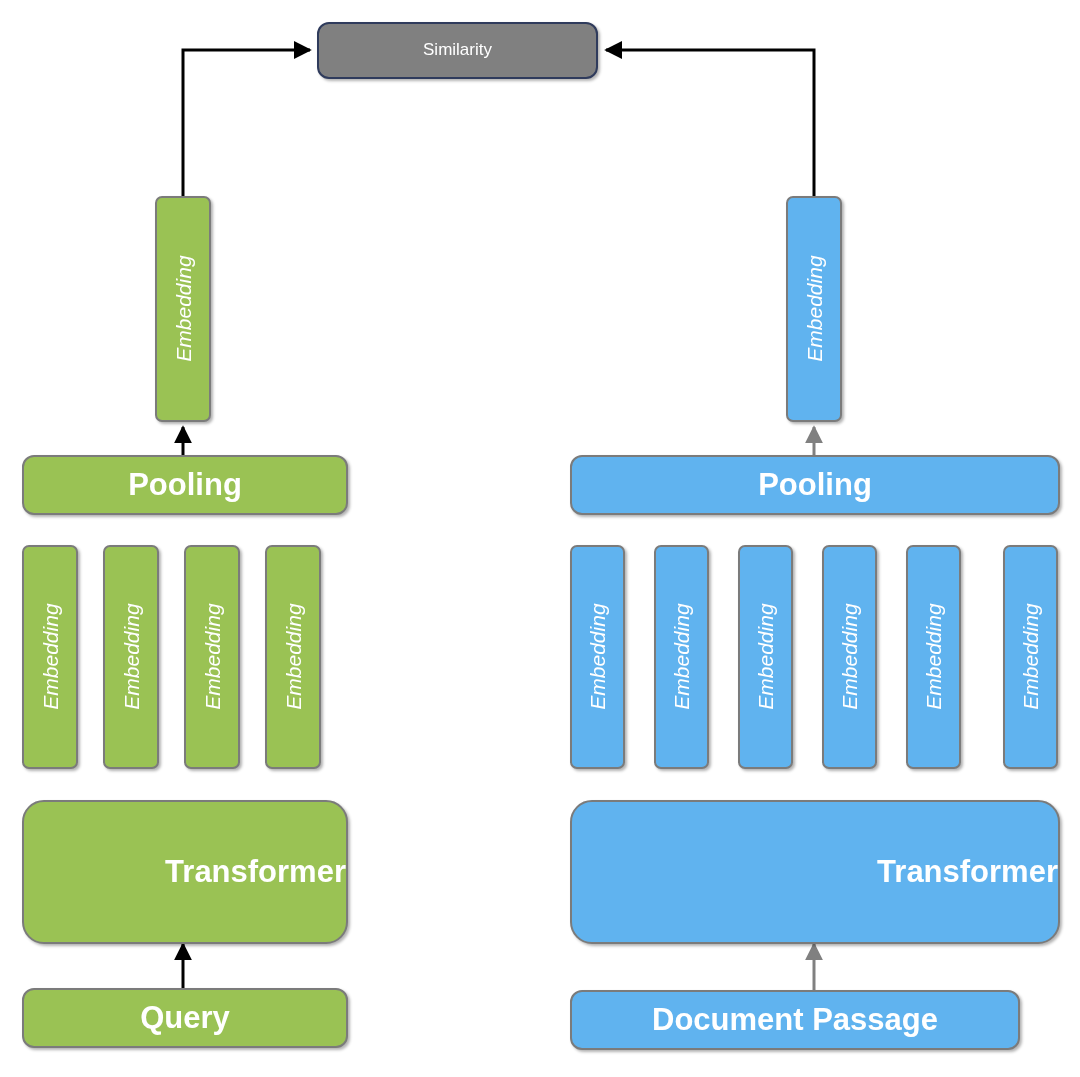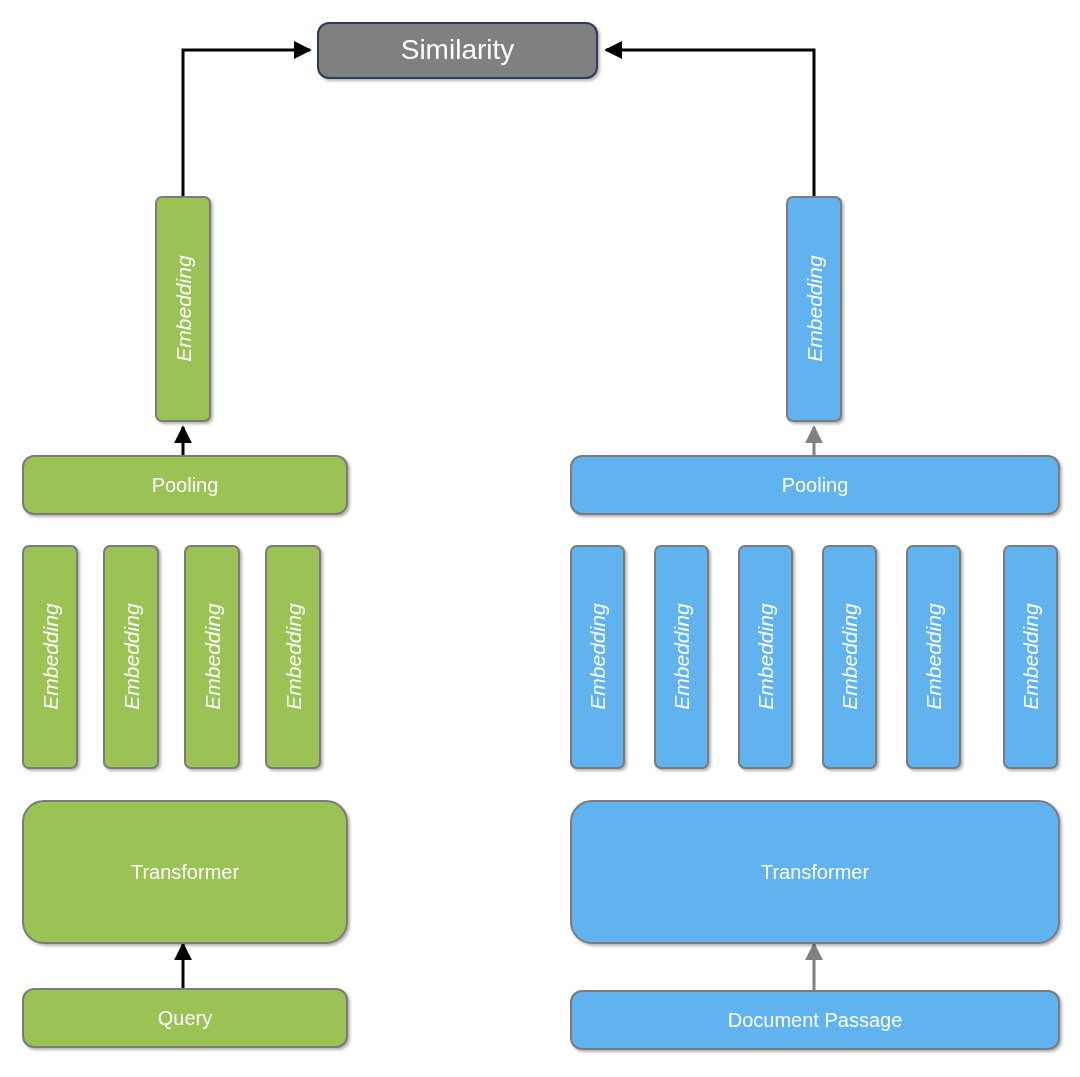--- a/index.html
+++ b/index.html
@@ -46,7 +46,7 @@
     background: #808080;
     border: 2px solid #2f3b5c;
     border-radius: 12px;
-    font-size: 28px;
+    font-size: 17px;
   }
   
   .n-green {

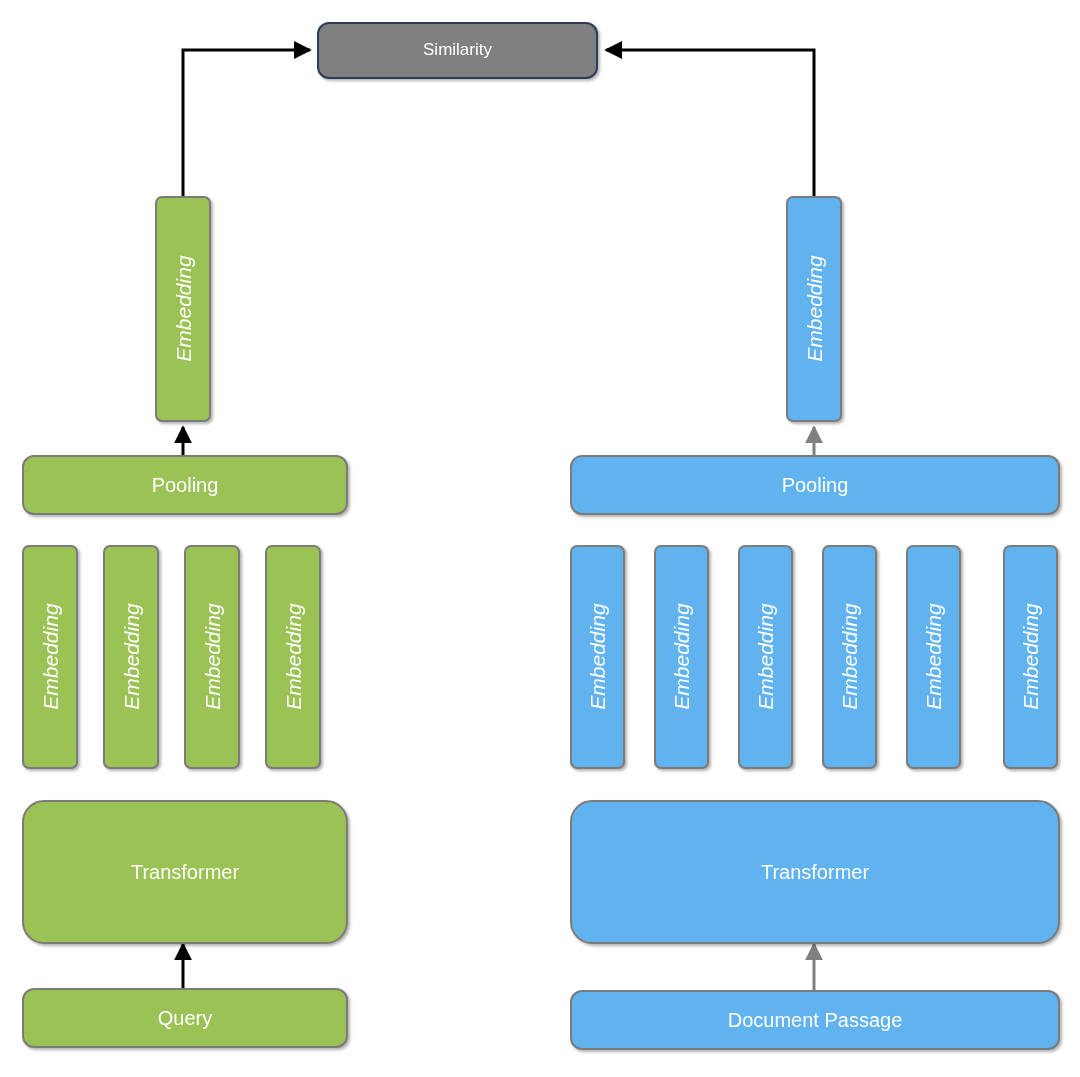--- a/index.html
+++ b/index.html
@@ -62,7 +62,7 @@
   .r-md  { border-radius: 12px; }
   .r-lg  { border-radius: 22px; }
 
-  .txt-lg   { font-size: 20px; }
+  .txt-lg   { font-size: 31px; font-weight: bold; }
 
   
   .n-embed .label {

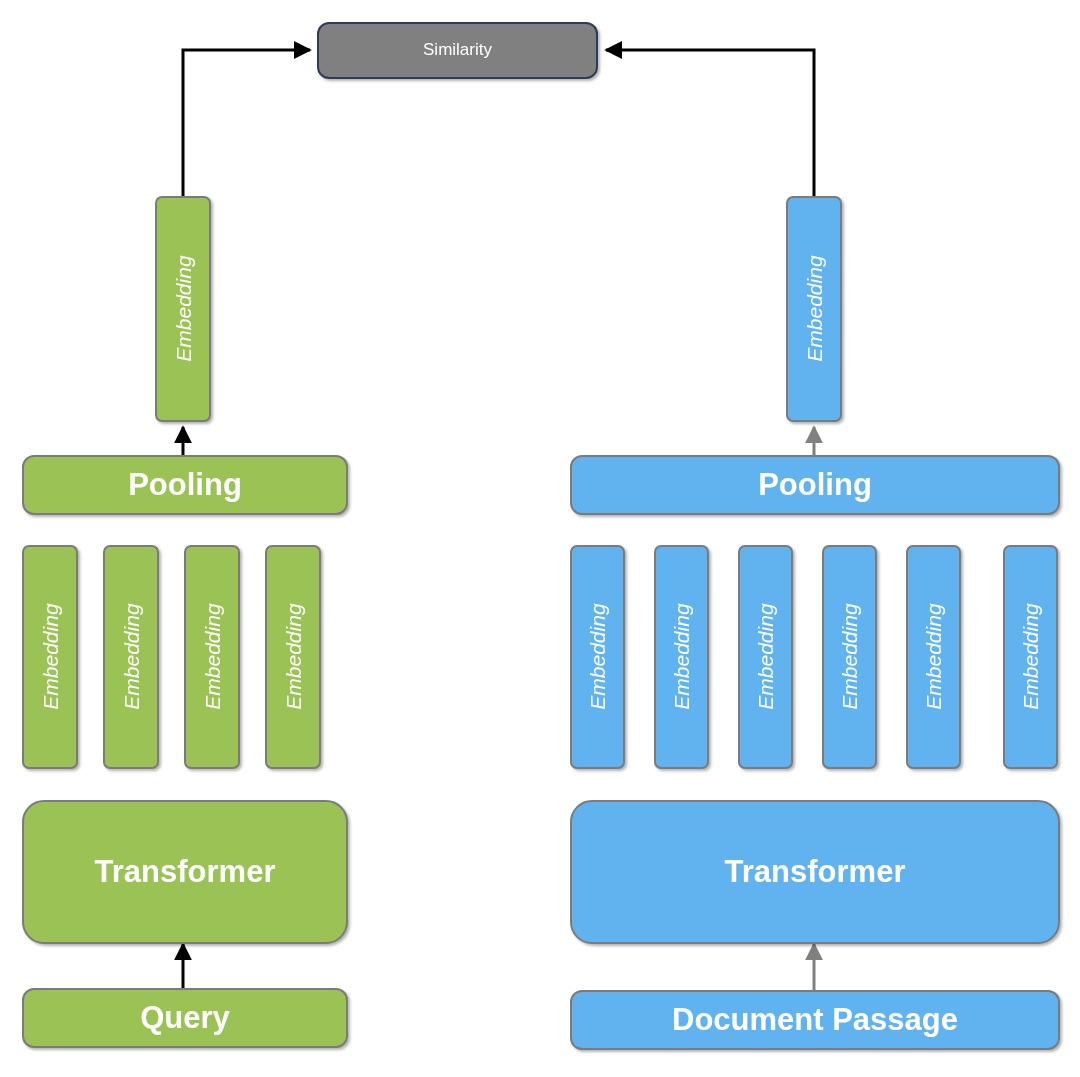--- a/index.html
+++ b/index.html
@@ -60,7 +60,7 @@
   }
   .r-sm  { border-radius: 7px; }
   .r-md  { border-radius: 12px; }
-  .r-lg  { border-radius: 22px; }
+  .r-lg  { border-radius: 22px; justify-content: flex-end; }
 
   .txt-lg   { font-size: 31px; font-weight: bold; }
 

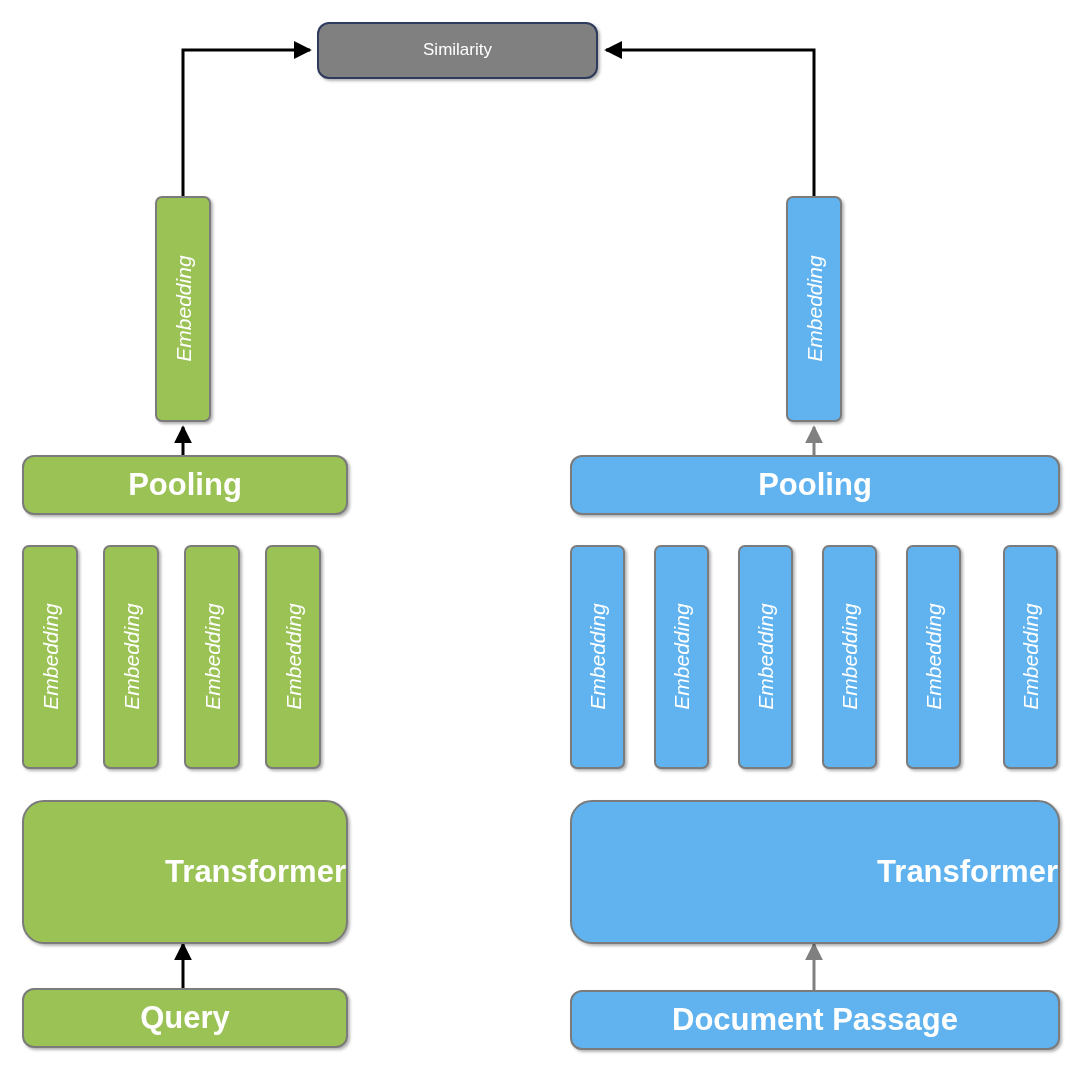--- a/index.html
+++ b/index.html
@@ -176,7 +176,7 @@
     <span class="label">Transformer</span>
   </div>
 
-  <div class="node n-blue r-md txt-lg" style="left:570px; top:990px; width:490px; height:60px;">
+  <div class="node n-blue r-md txt-lg" style="left:570px; top:990px; width:450px; height:60px;">
     <span class="label">Document Passage</span>
   </div>
 

